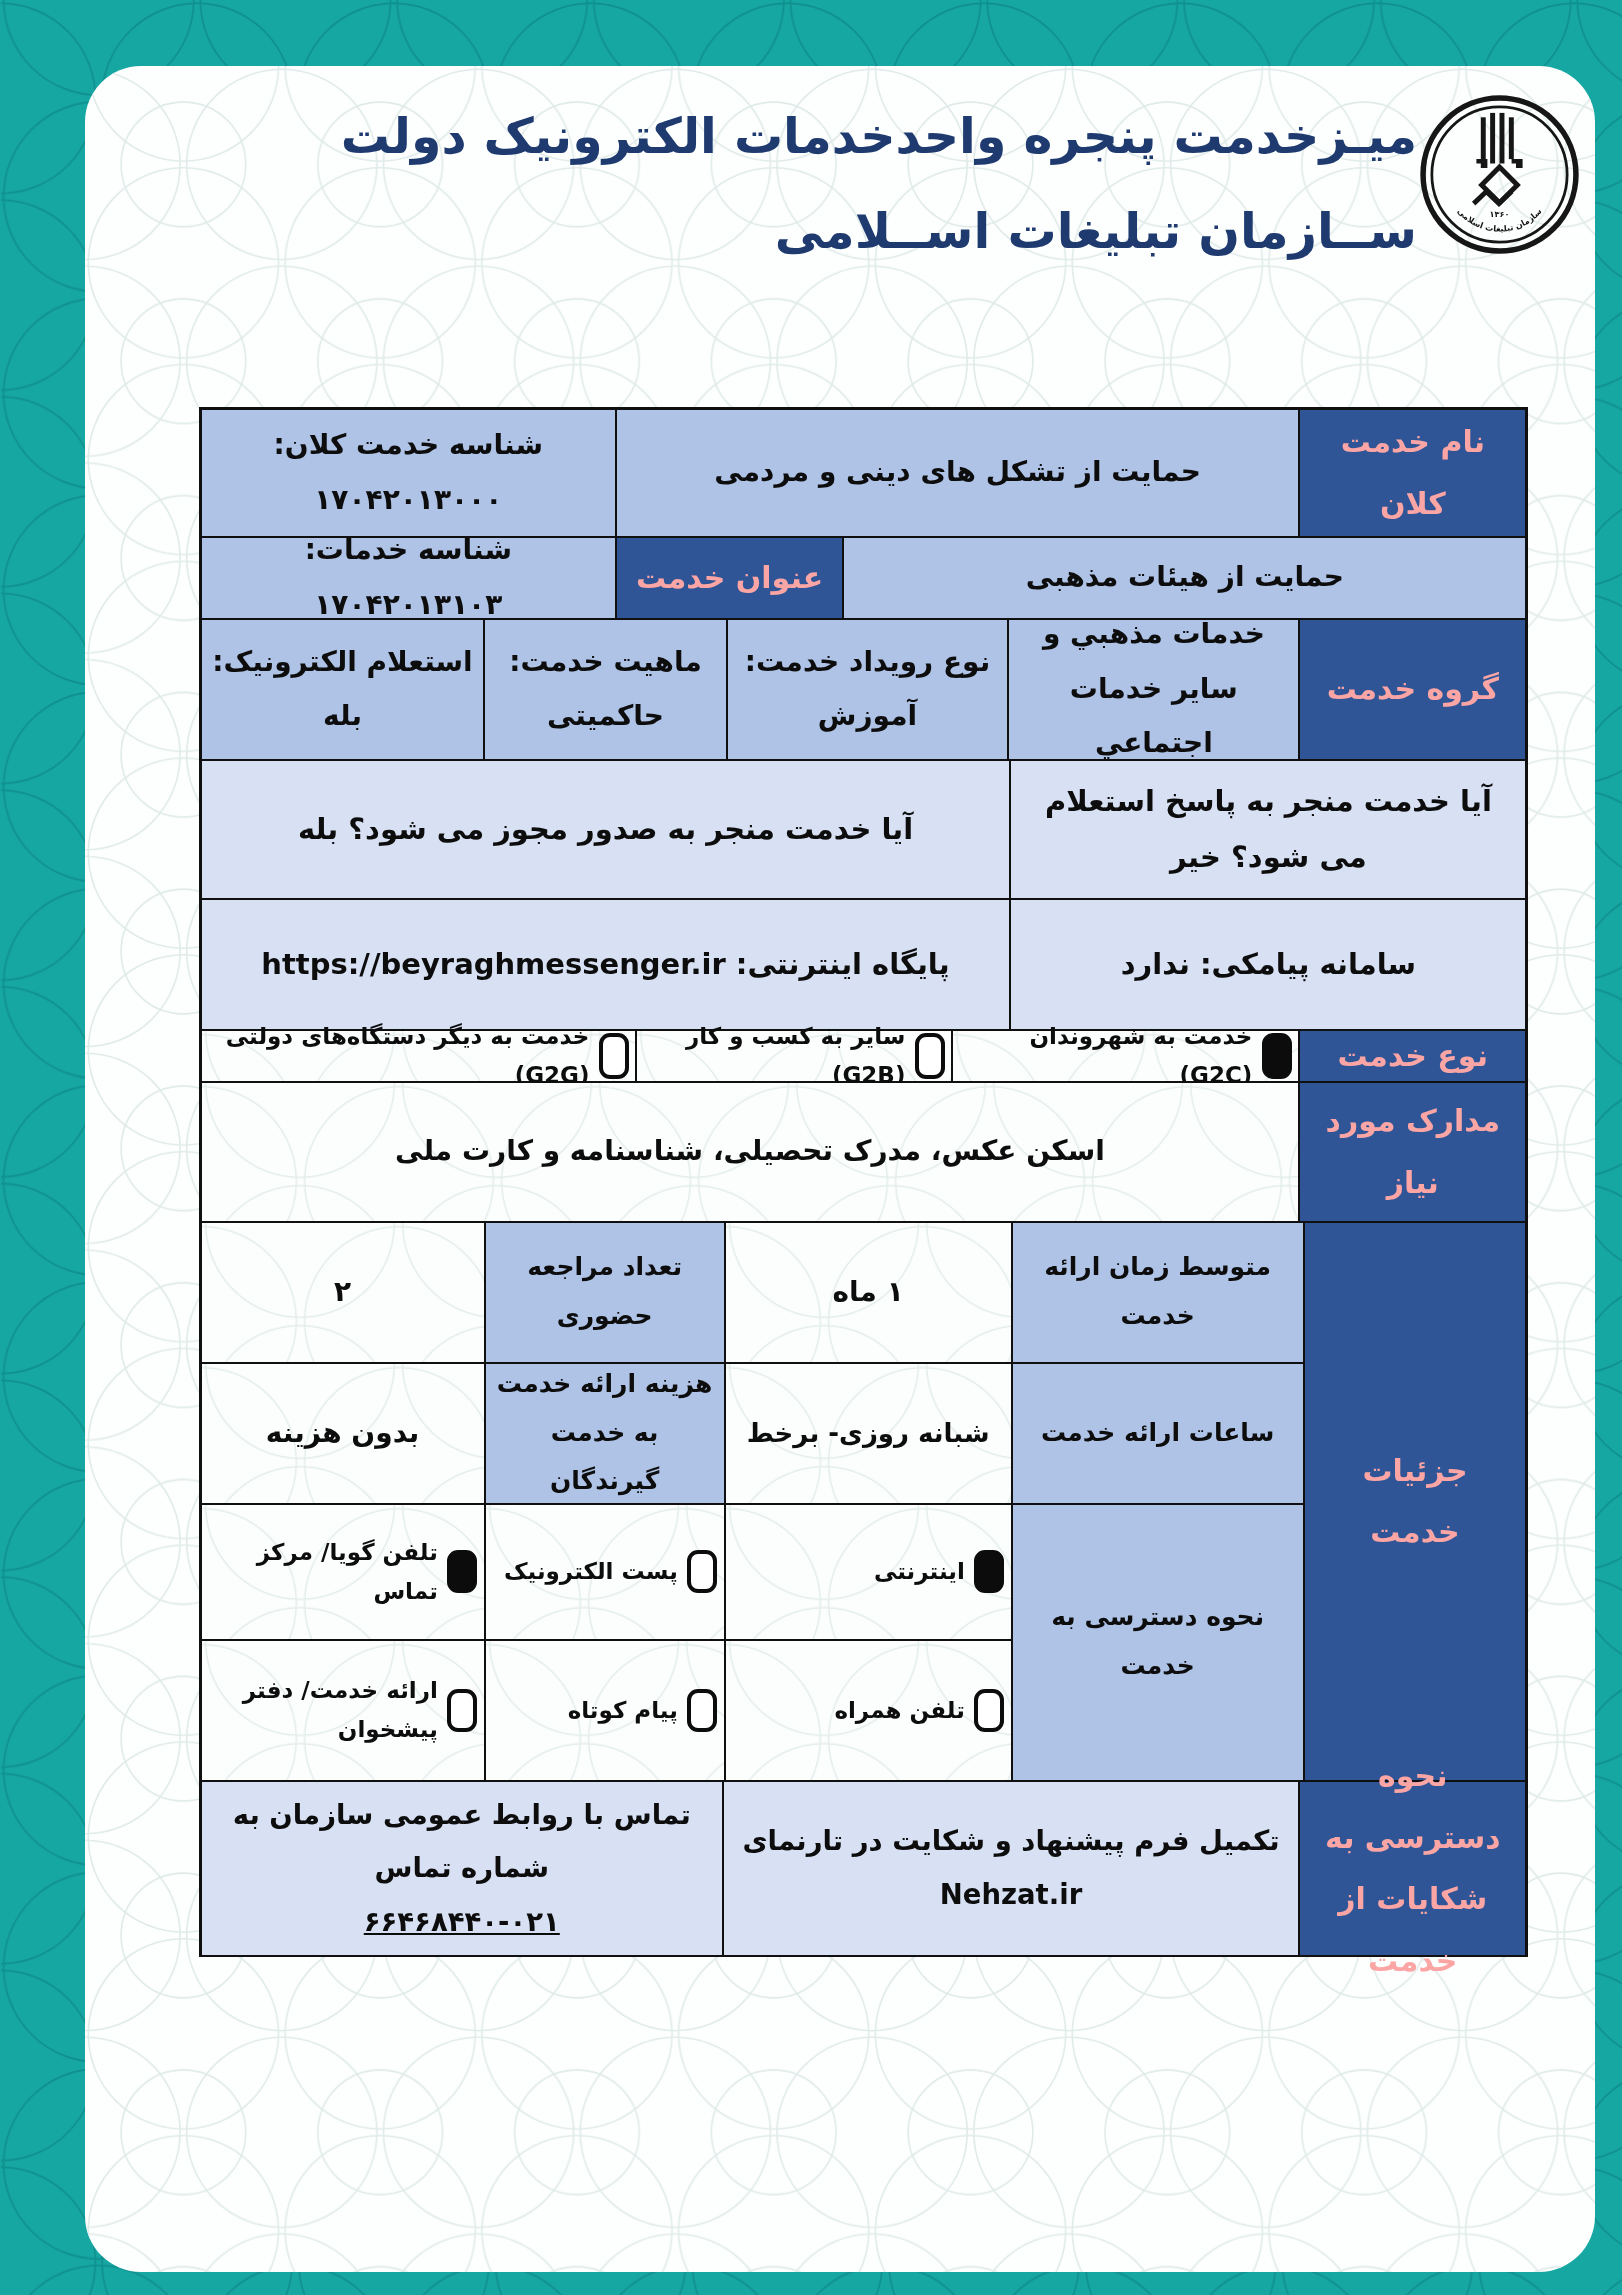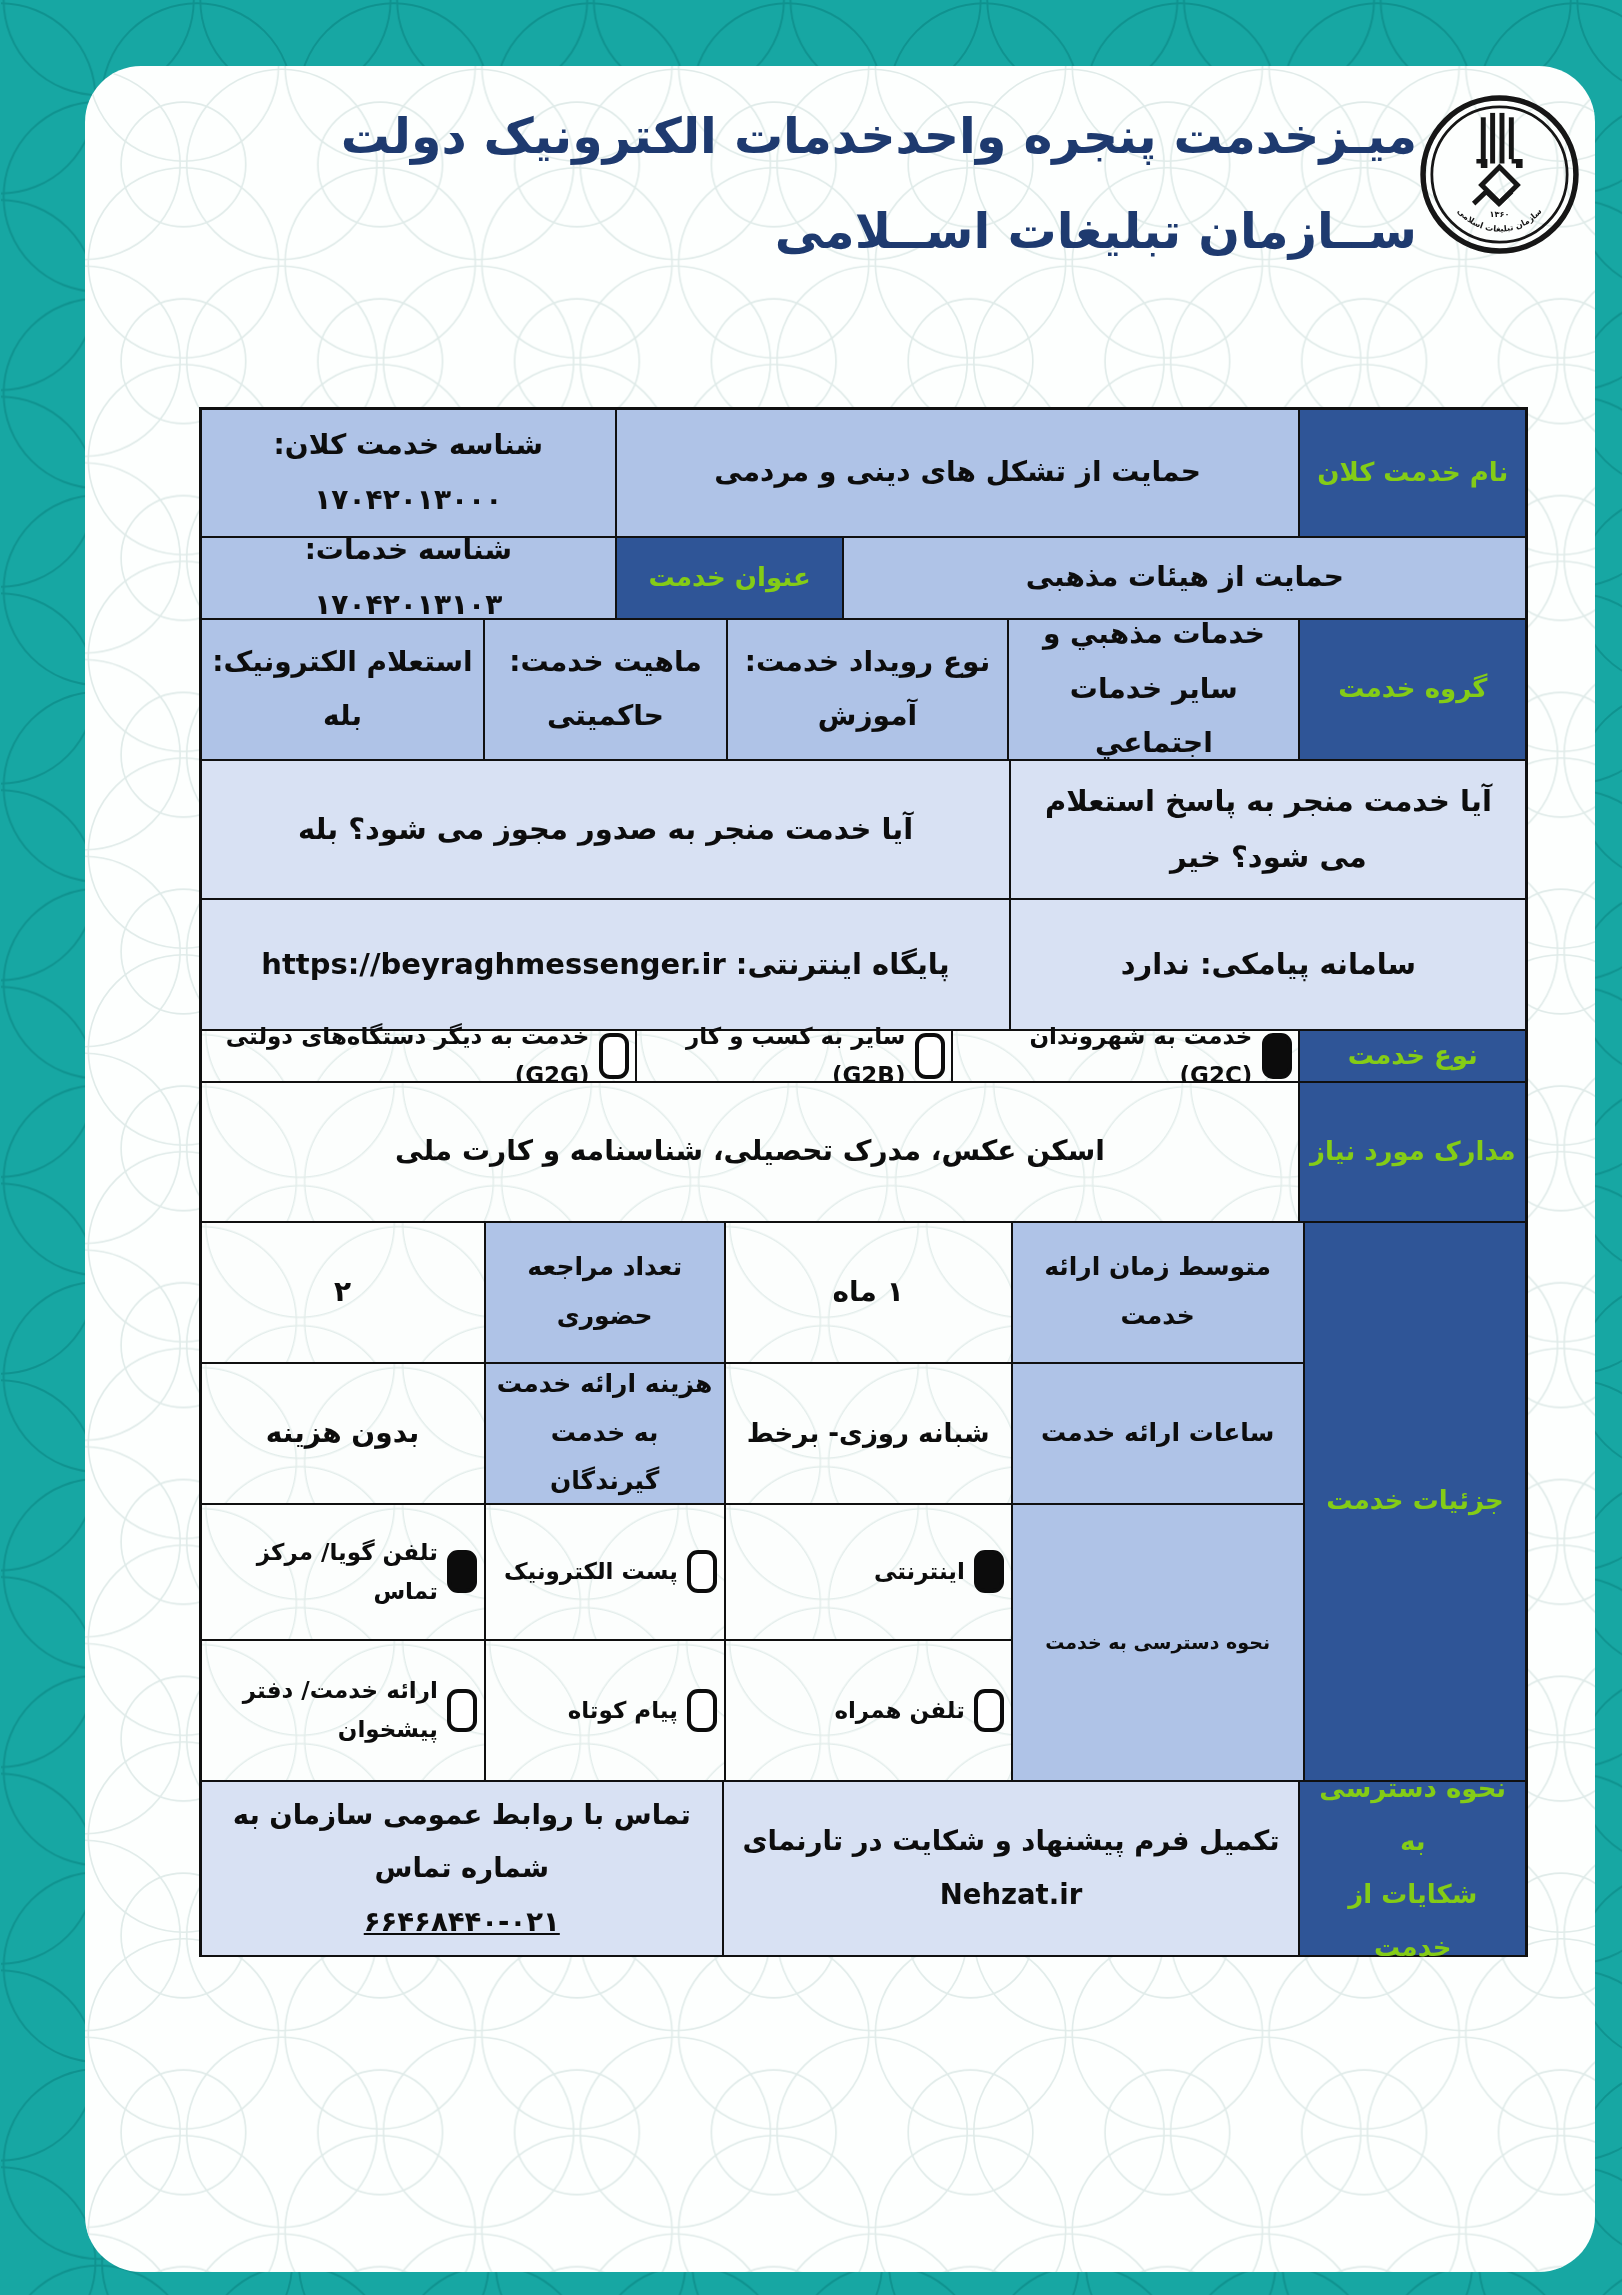--- a/index.html
+++ b/index.html
@@ -47,7 +47,7 @@
     text-align:center; color:#0d0d0d; font-weight:bold;
     line-height:1.95; padding:5.2px 9.2px;
   }
-  .hdr-cell { background:#2f5597; color:#84cc16; font-size:26px; line-height:2.05; }
+  .hdr-cell { background:#2f5597; color:#fca5a5; font-size:30px; line-height:2.05; }
   .blue     { background:#afc3e7; font-size:28px; }
   .lblue    { background:#d8e1f3; font-size:29px; }
   .white    { background:#fcfefd; font-size:28px; }

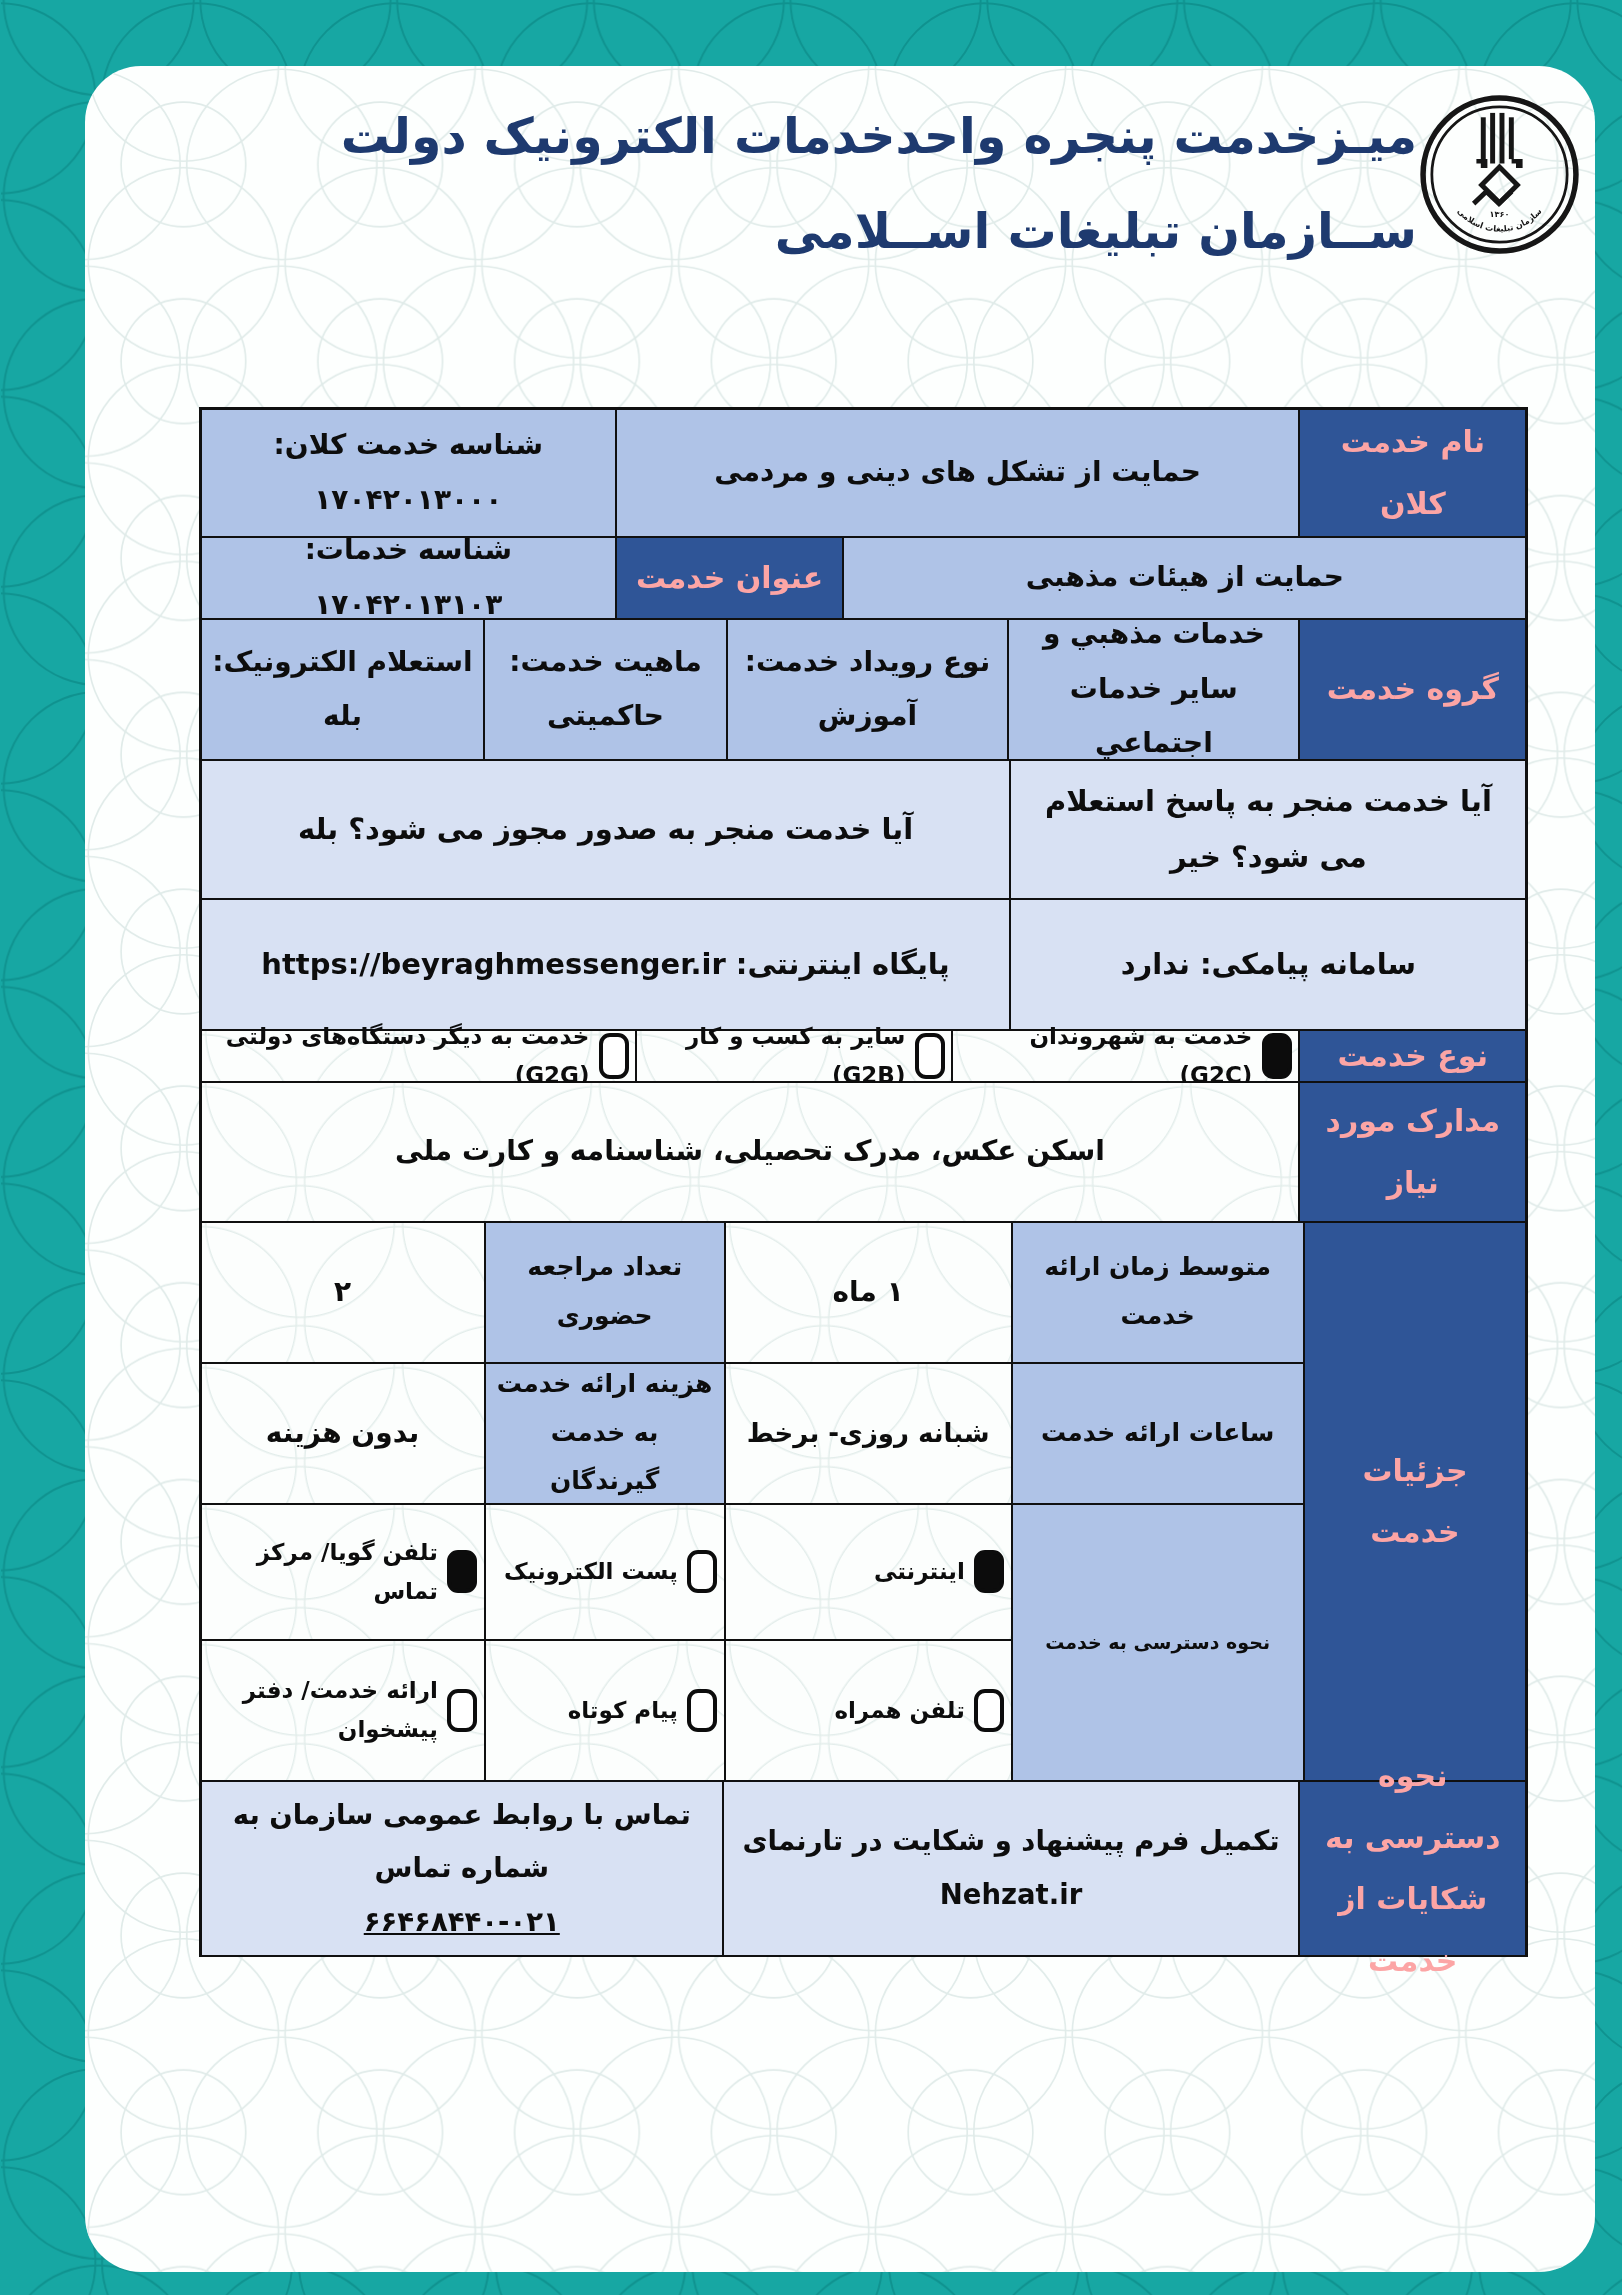--- a/index.html
+++ b/index.html
@@ -219,7 +219,7 @@
           </div>
 
           <div class="row" style="flex:1">
-            <div class="cell blue" style="width:290px;font-size:19px">نحوه دسترسی به خدمت</div>
+            <div class="cell blue" style="width:290px;font-size:25px">نحوه دسترسی به خدمت</div>
             <div class="dcol" style="flex:1">
               <div class="row" style="height:134px">
                 <div class="cell white pat opt" style="width:285px">

